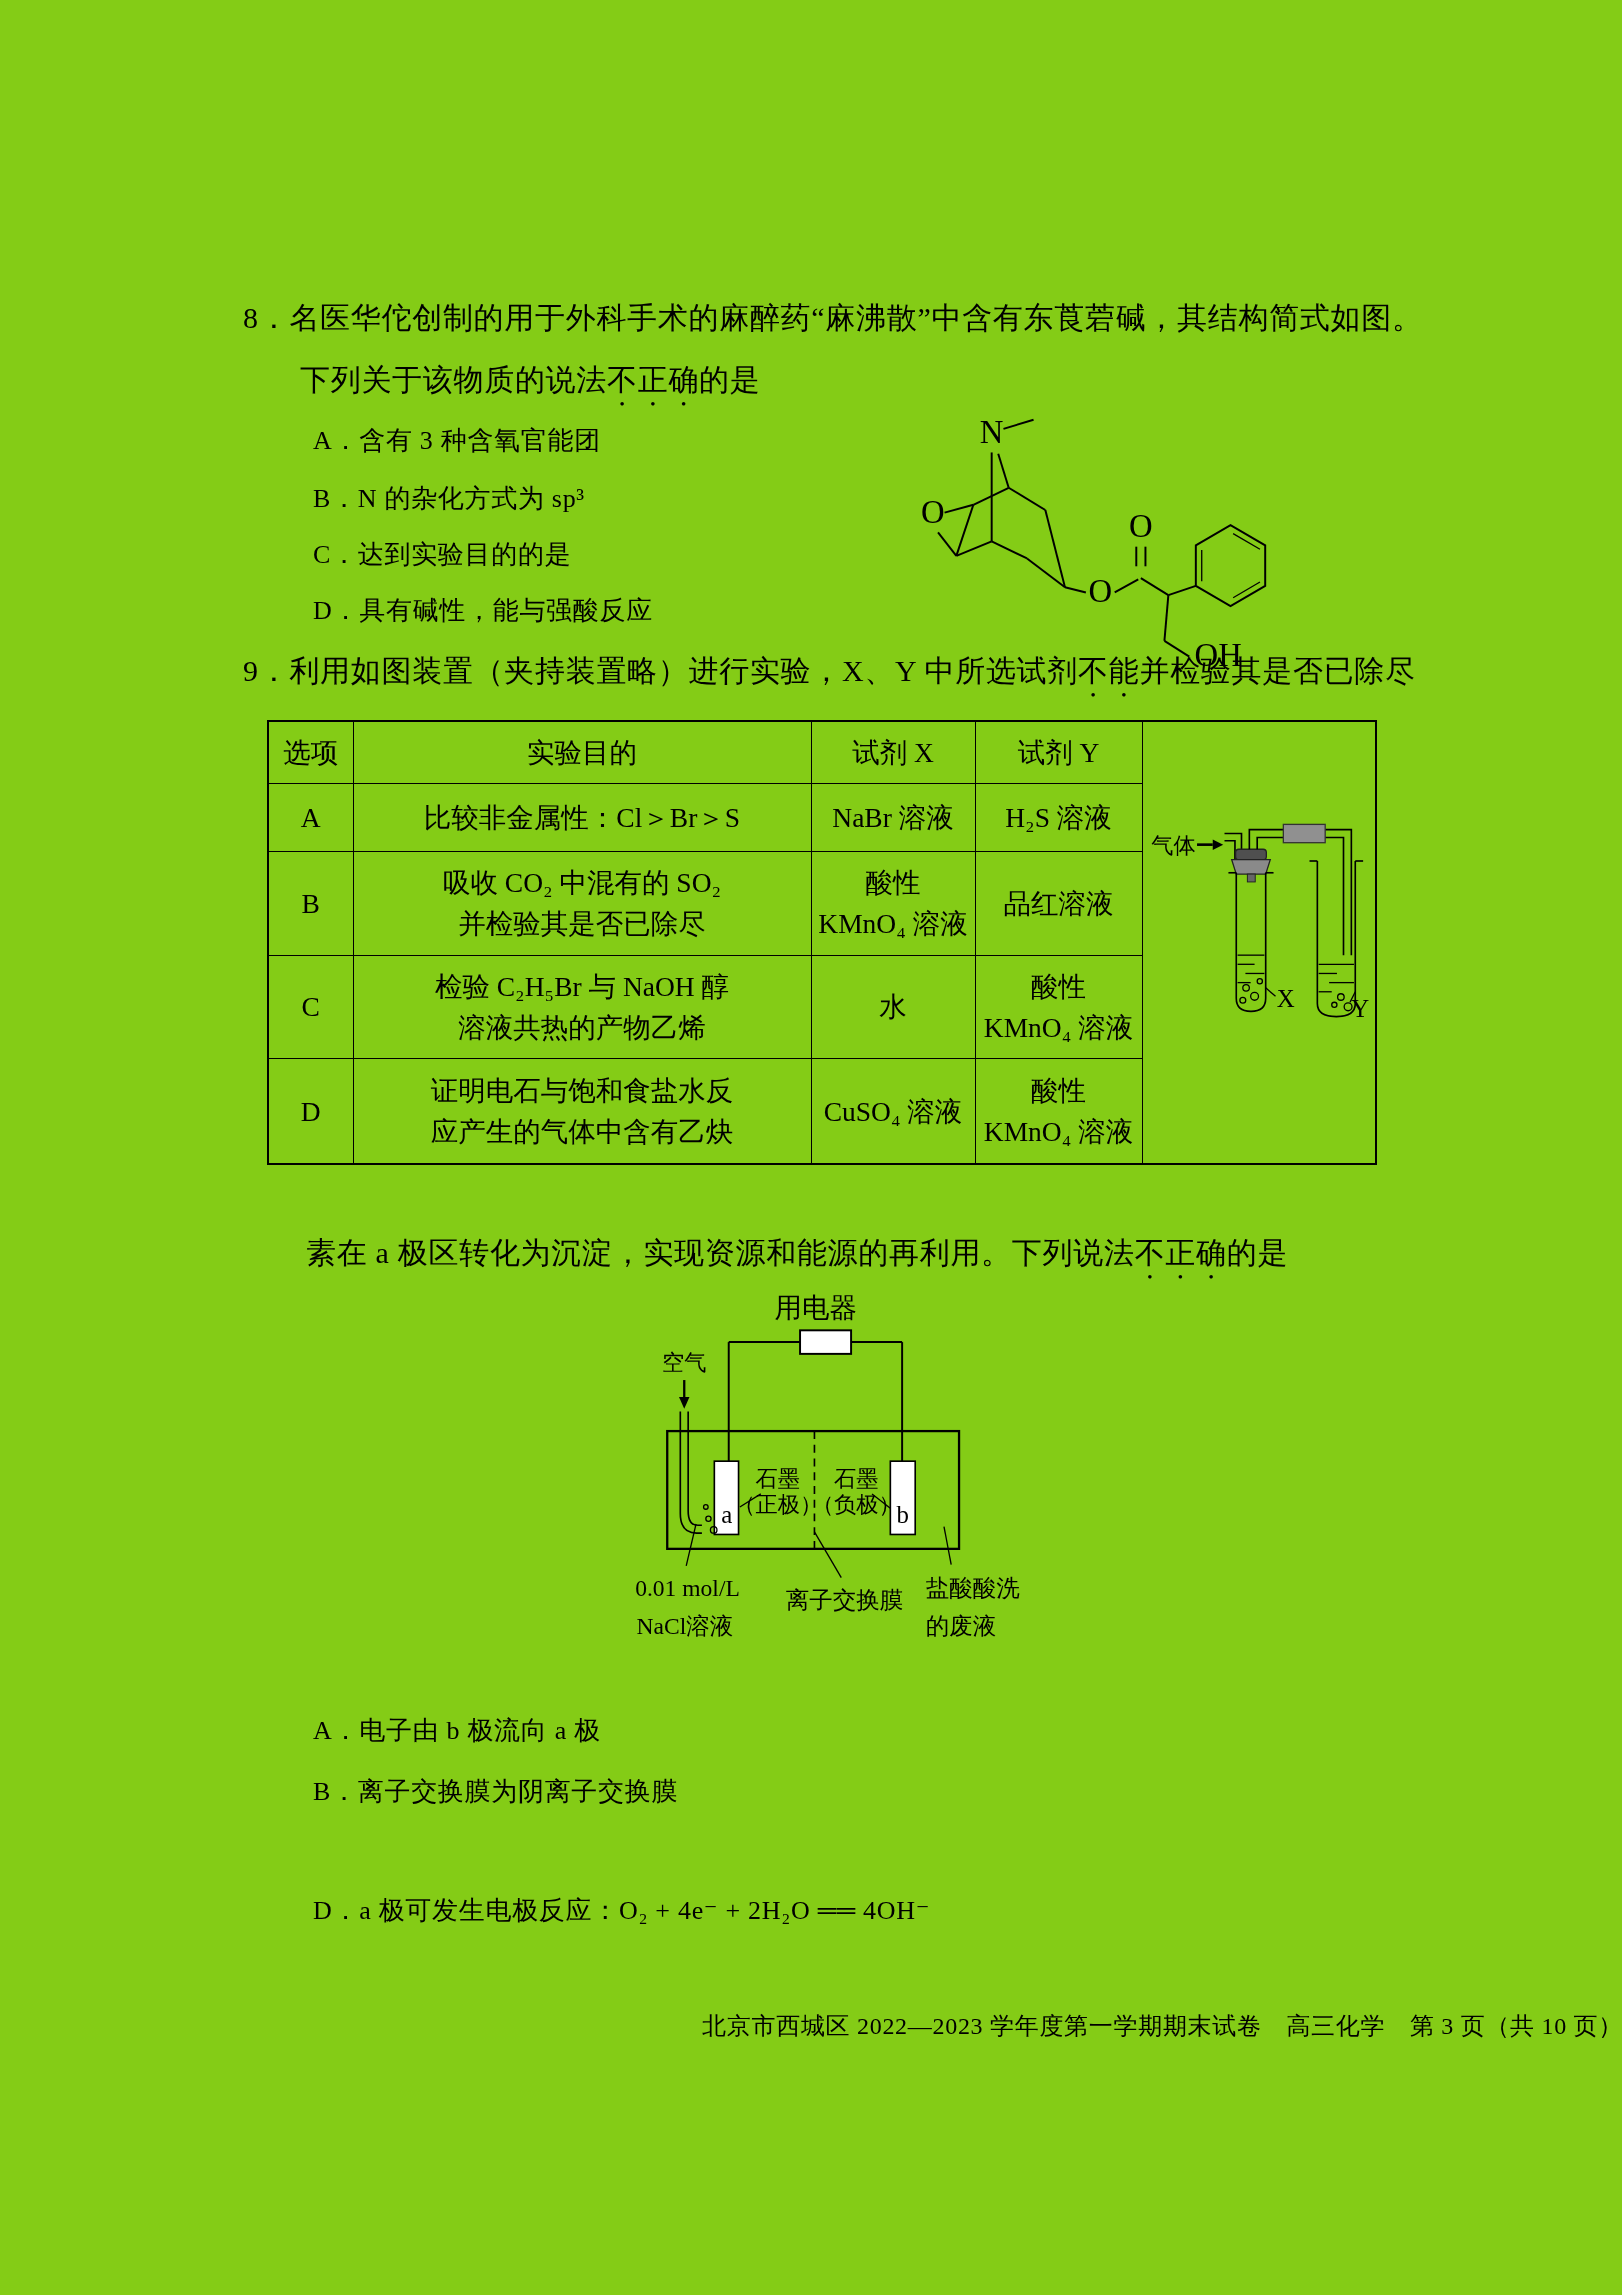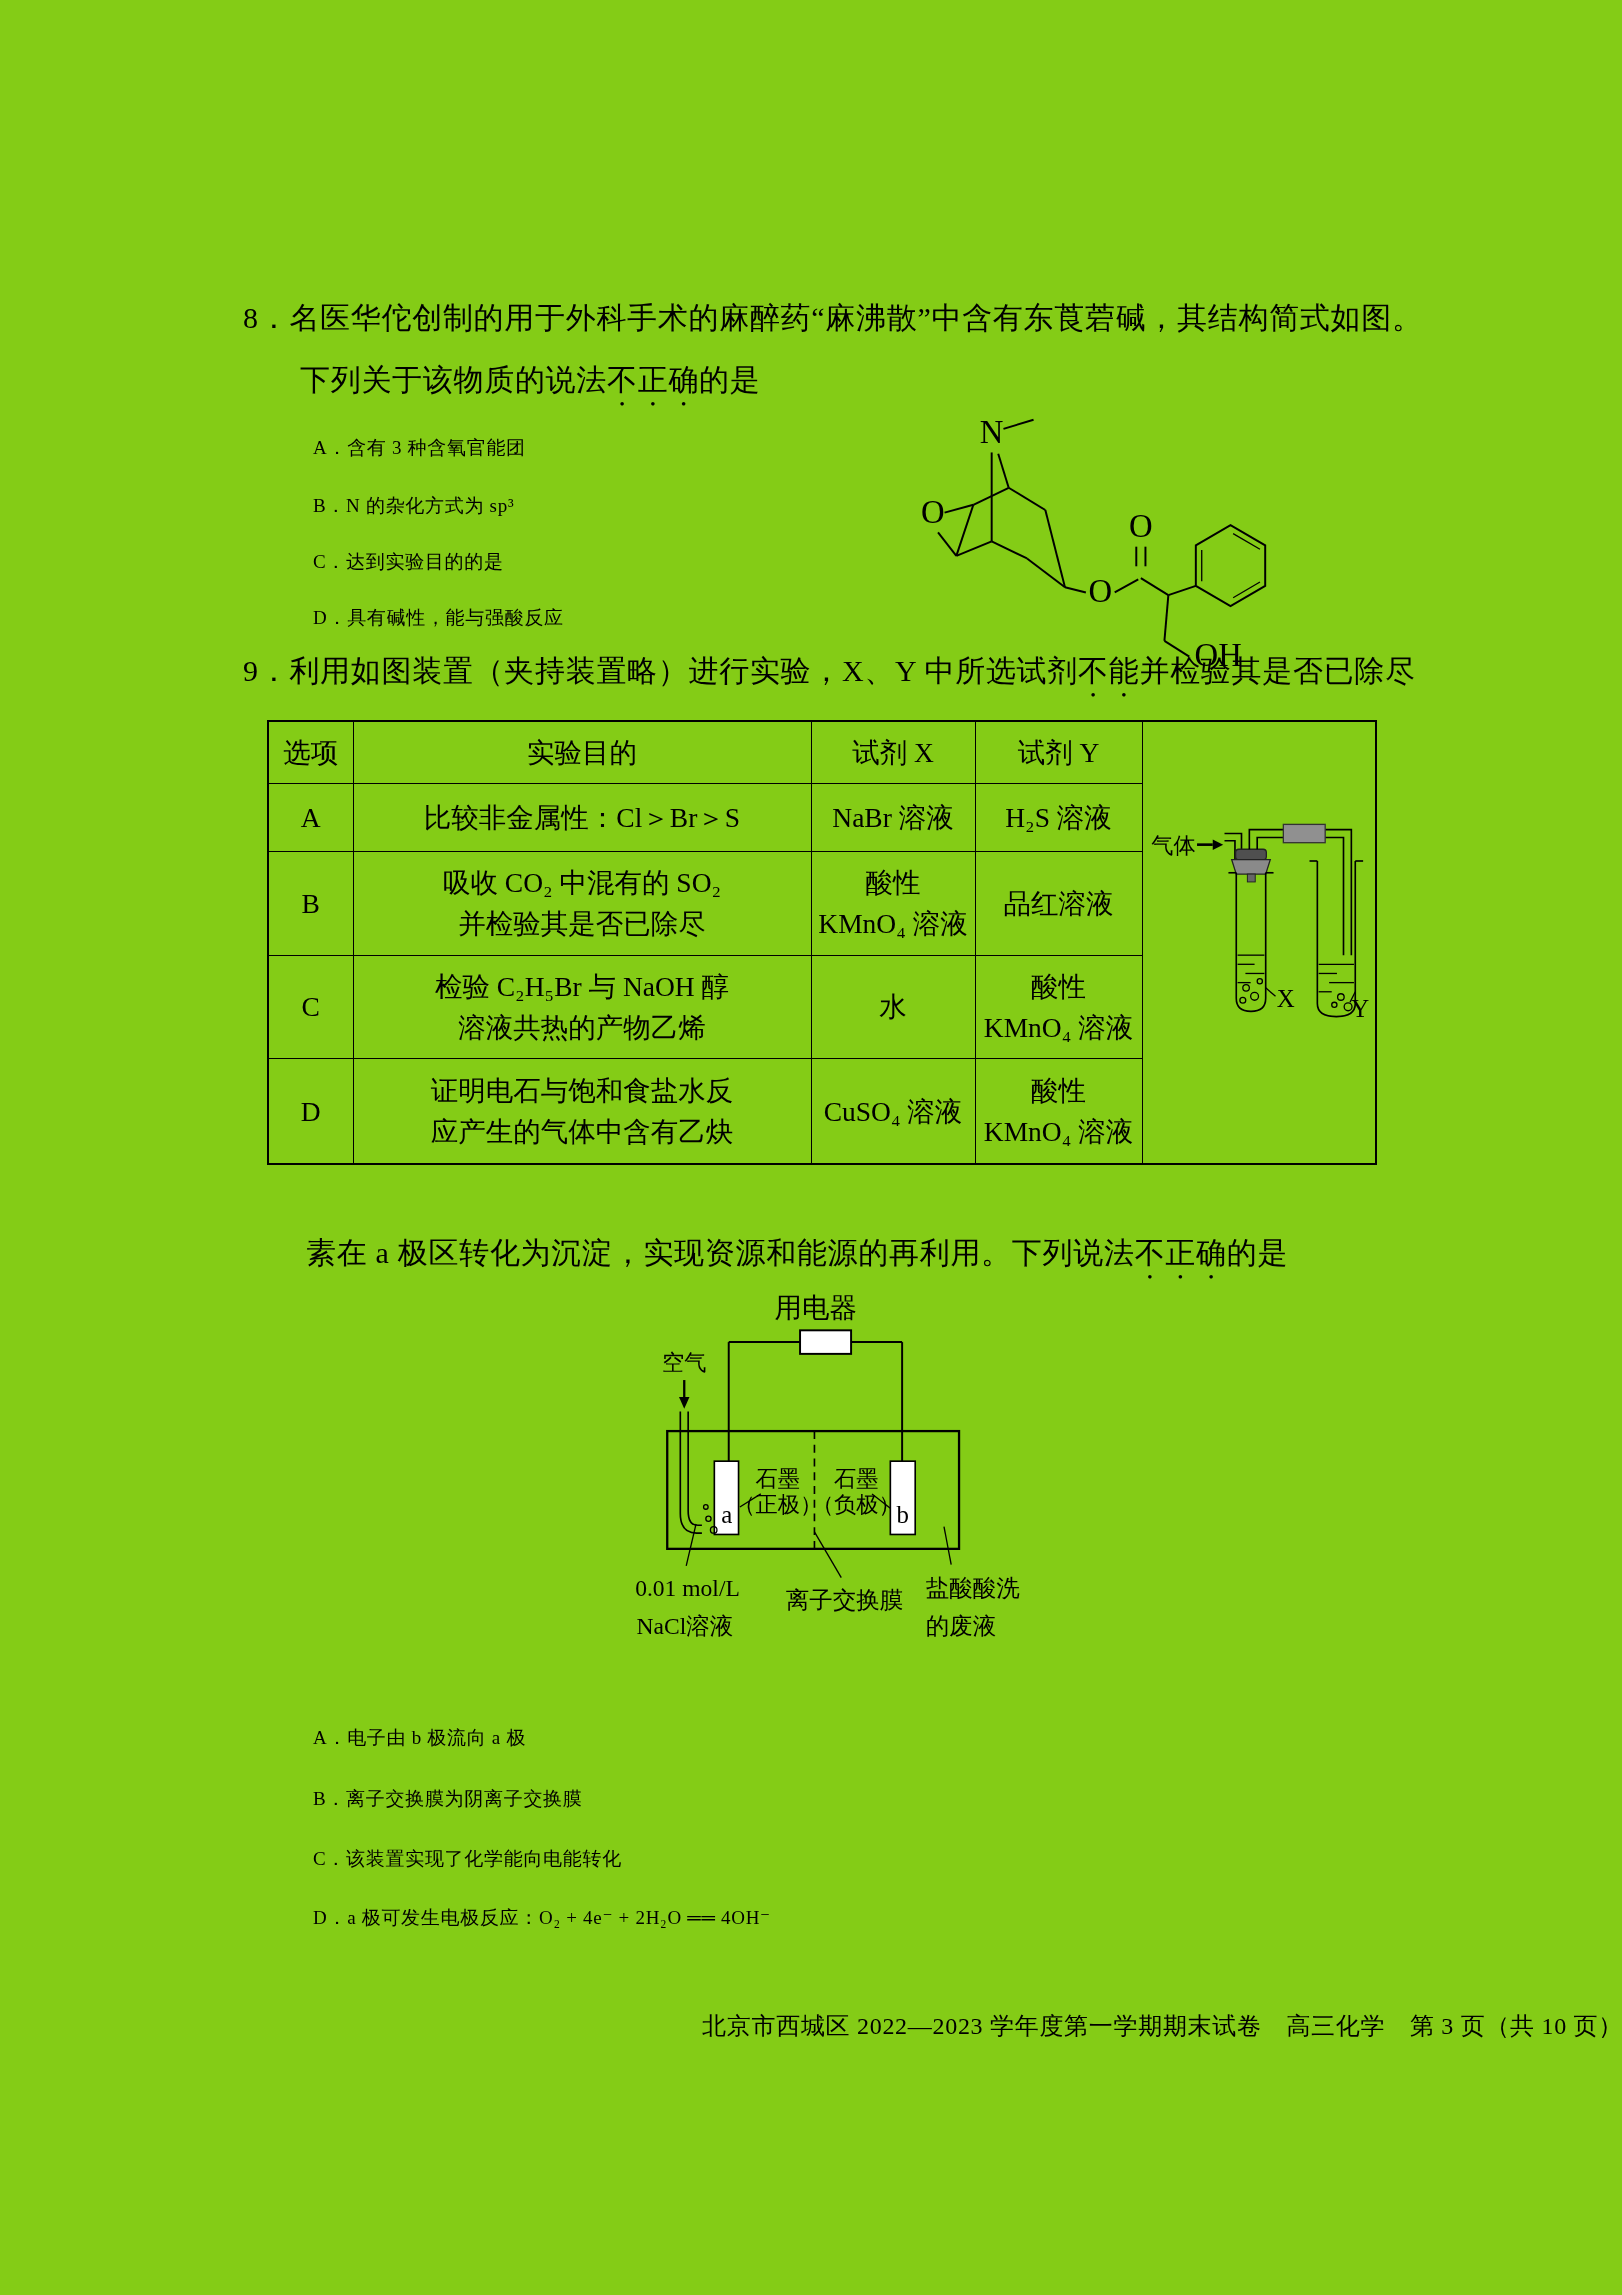--- a/index.html
+++ b/index.html
@@ -13,7 +13,7 @@
   }
   .abs{position:absolute;white-space:nowrap;}
   .stem{font-size:30px;line-height:1.3;letter-spacing:0.7px;}
-  .opt{font-size:19px;line-height:1.3;letter-spacing:0.7px;margin-top:12px;}
+  .opt{font-size:26px;line-height:1.3;letter-spacing:0.7px;}
   .emph{
     text-emphasis:filled dot #000;
     -webkit-text-emphasis:filled dot #000;

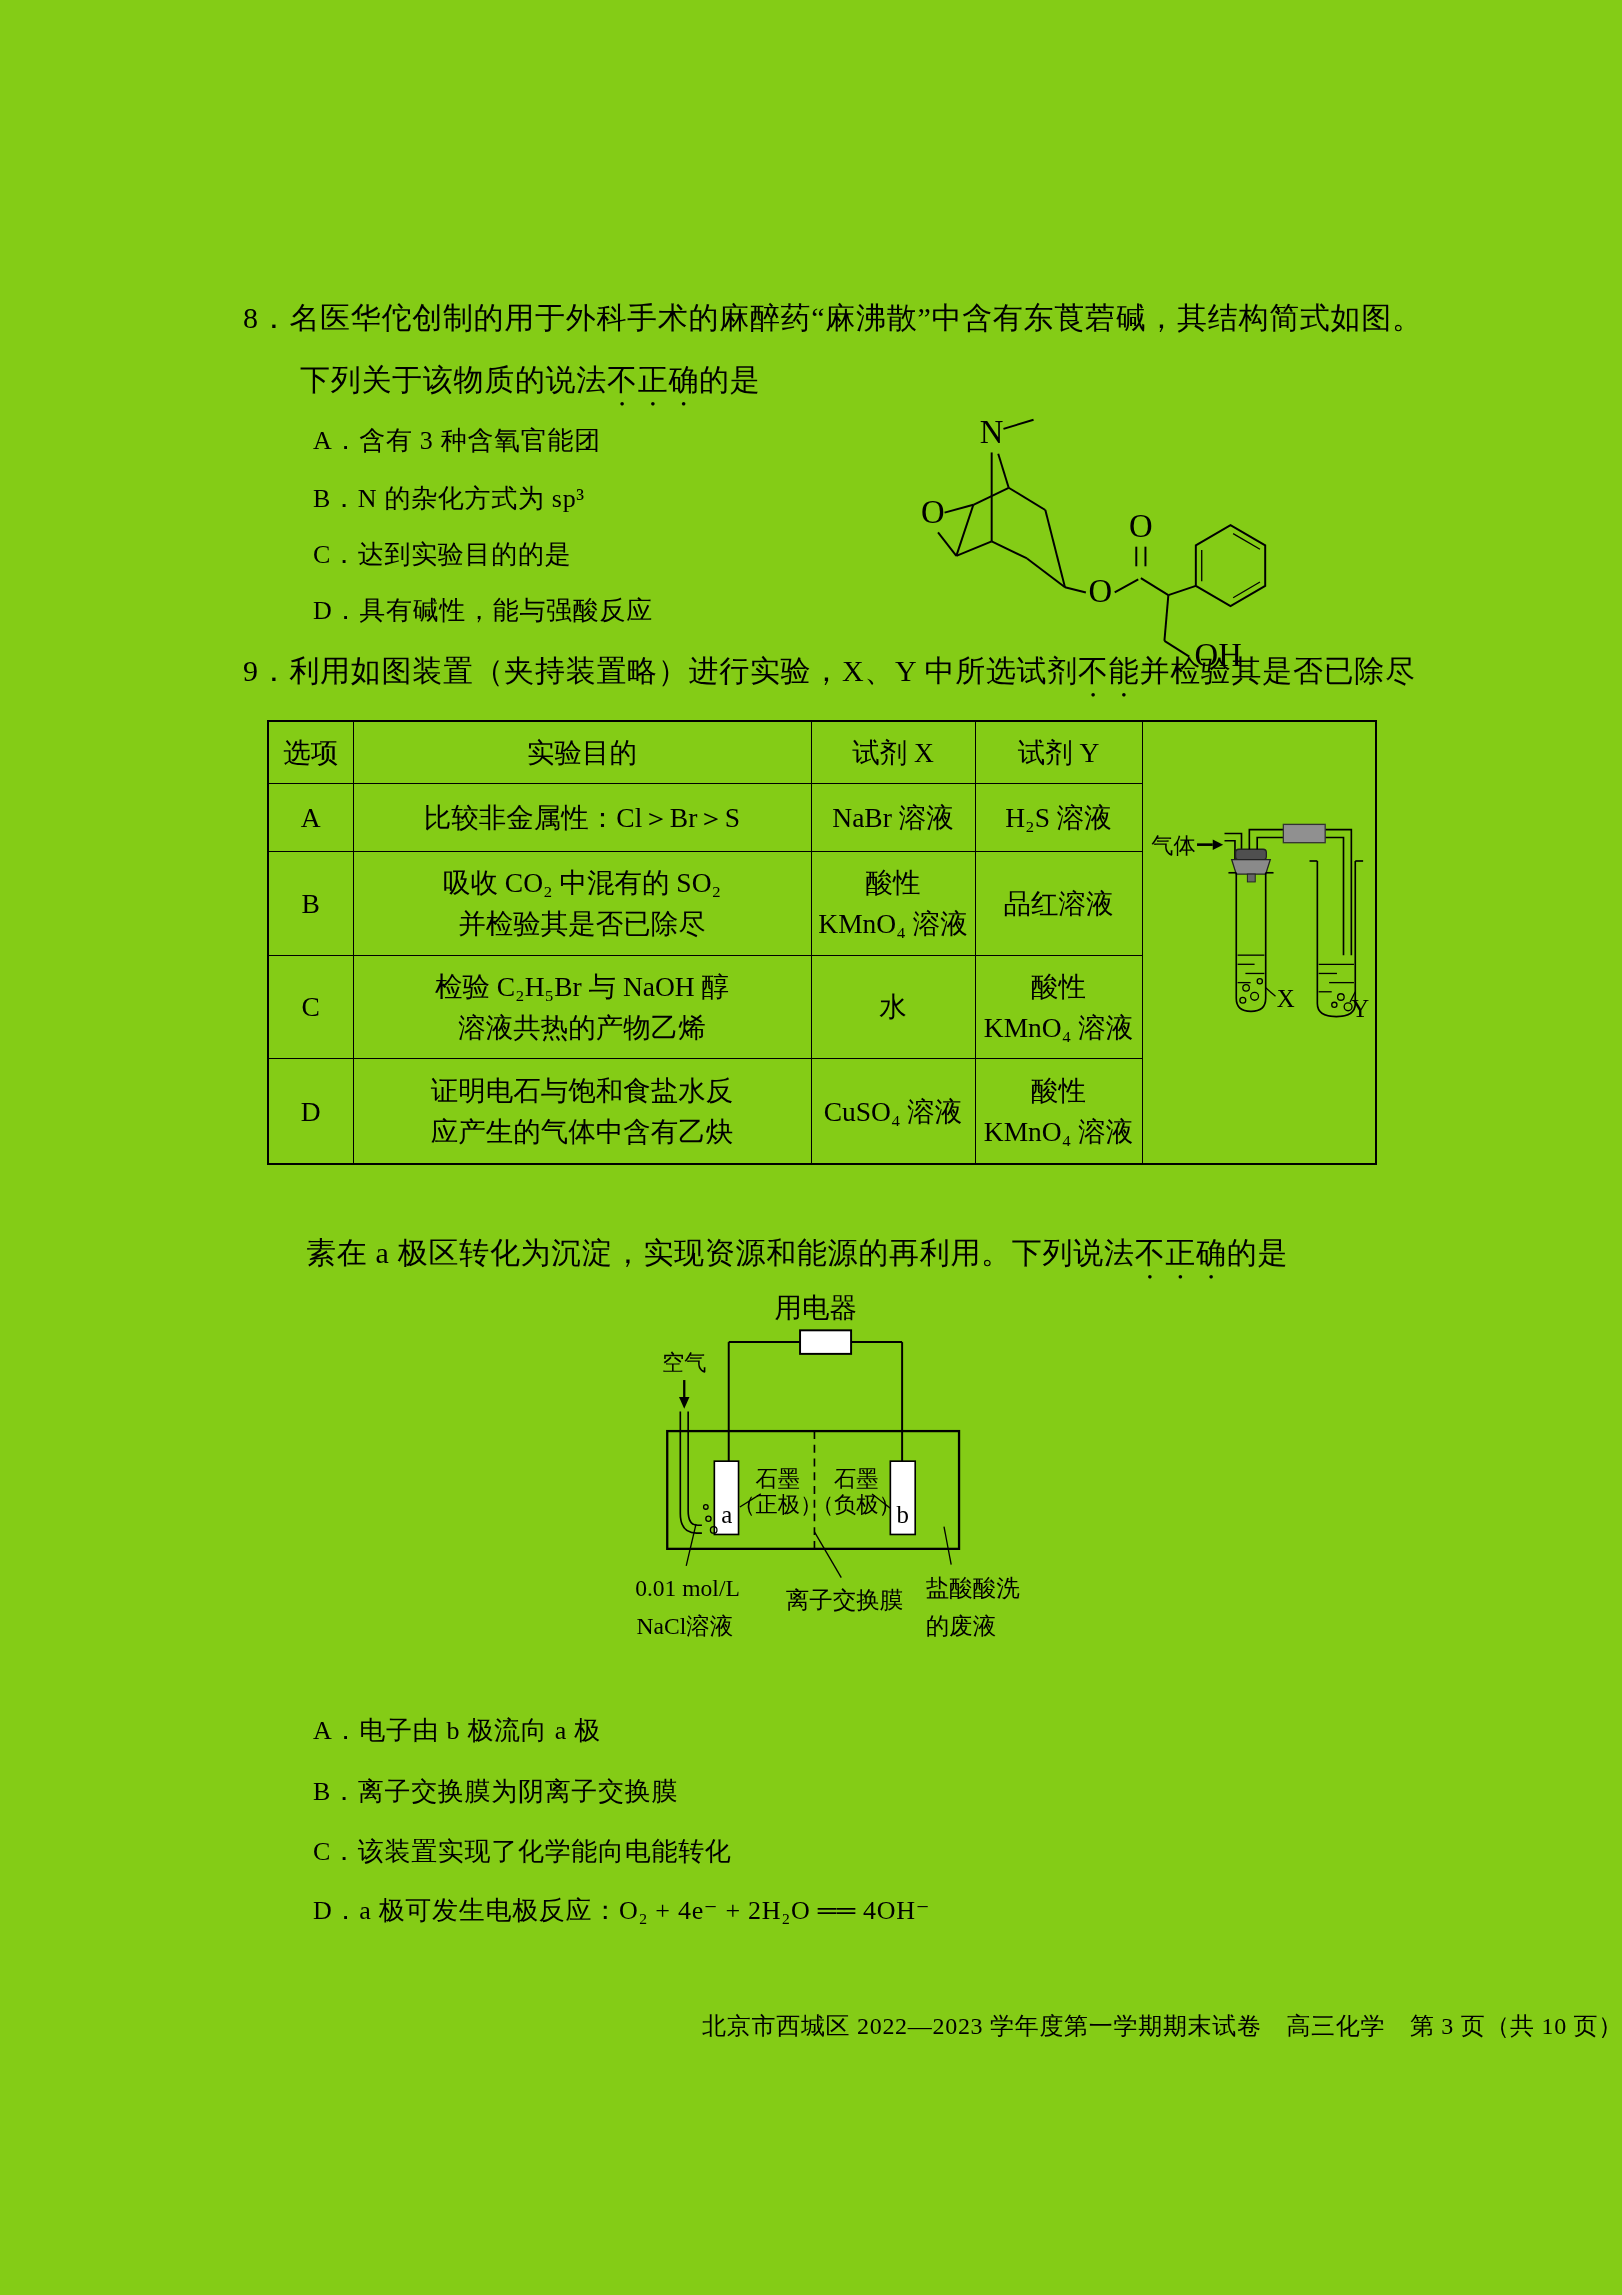--- a/index.html
+++ b/index.html
@@ -305,9 +305,6 @@
   <div class="abs opt" style="left:313px;top:1775px;">
     <span>B．</span><span>离子交换膜为阴离子交换膜</span>
   </div>
-  <div class="abs opt" style="left:313px;top:1835px;">
-    <span>C．</span><span>该装置实现了化学能向电能转化</span>
-  </div>
   <div class="abs opt" style="left:313px;top:1894px;">
     <span>D．</span><span>a 极可发生电极反应：O₂ + 4e⁻ + 2H₂O ══ 4OH⁻</span>
   </div>

